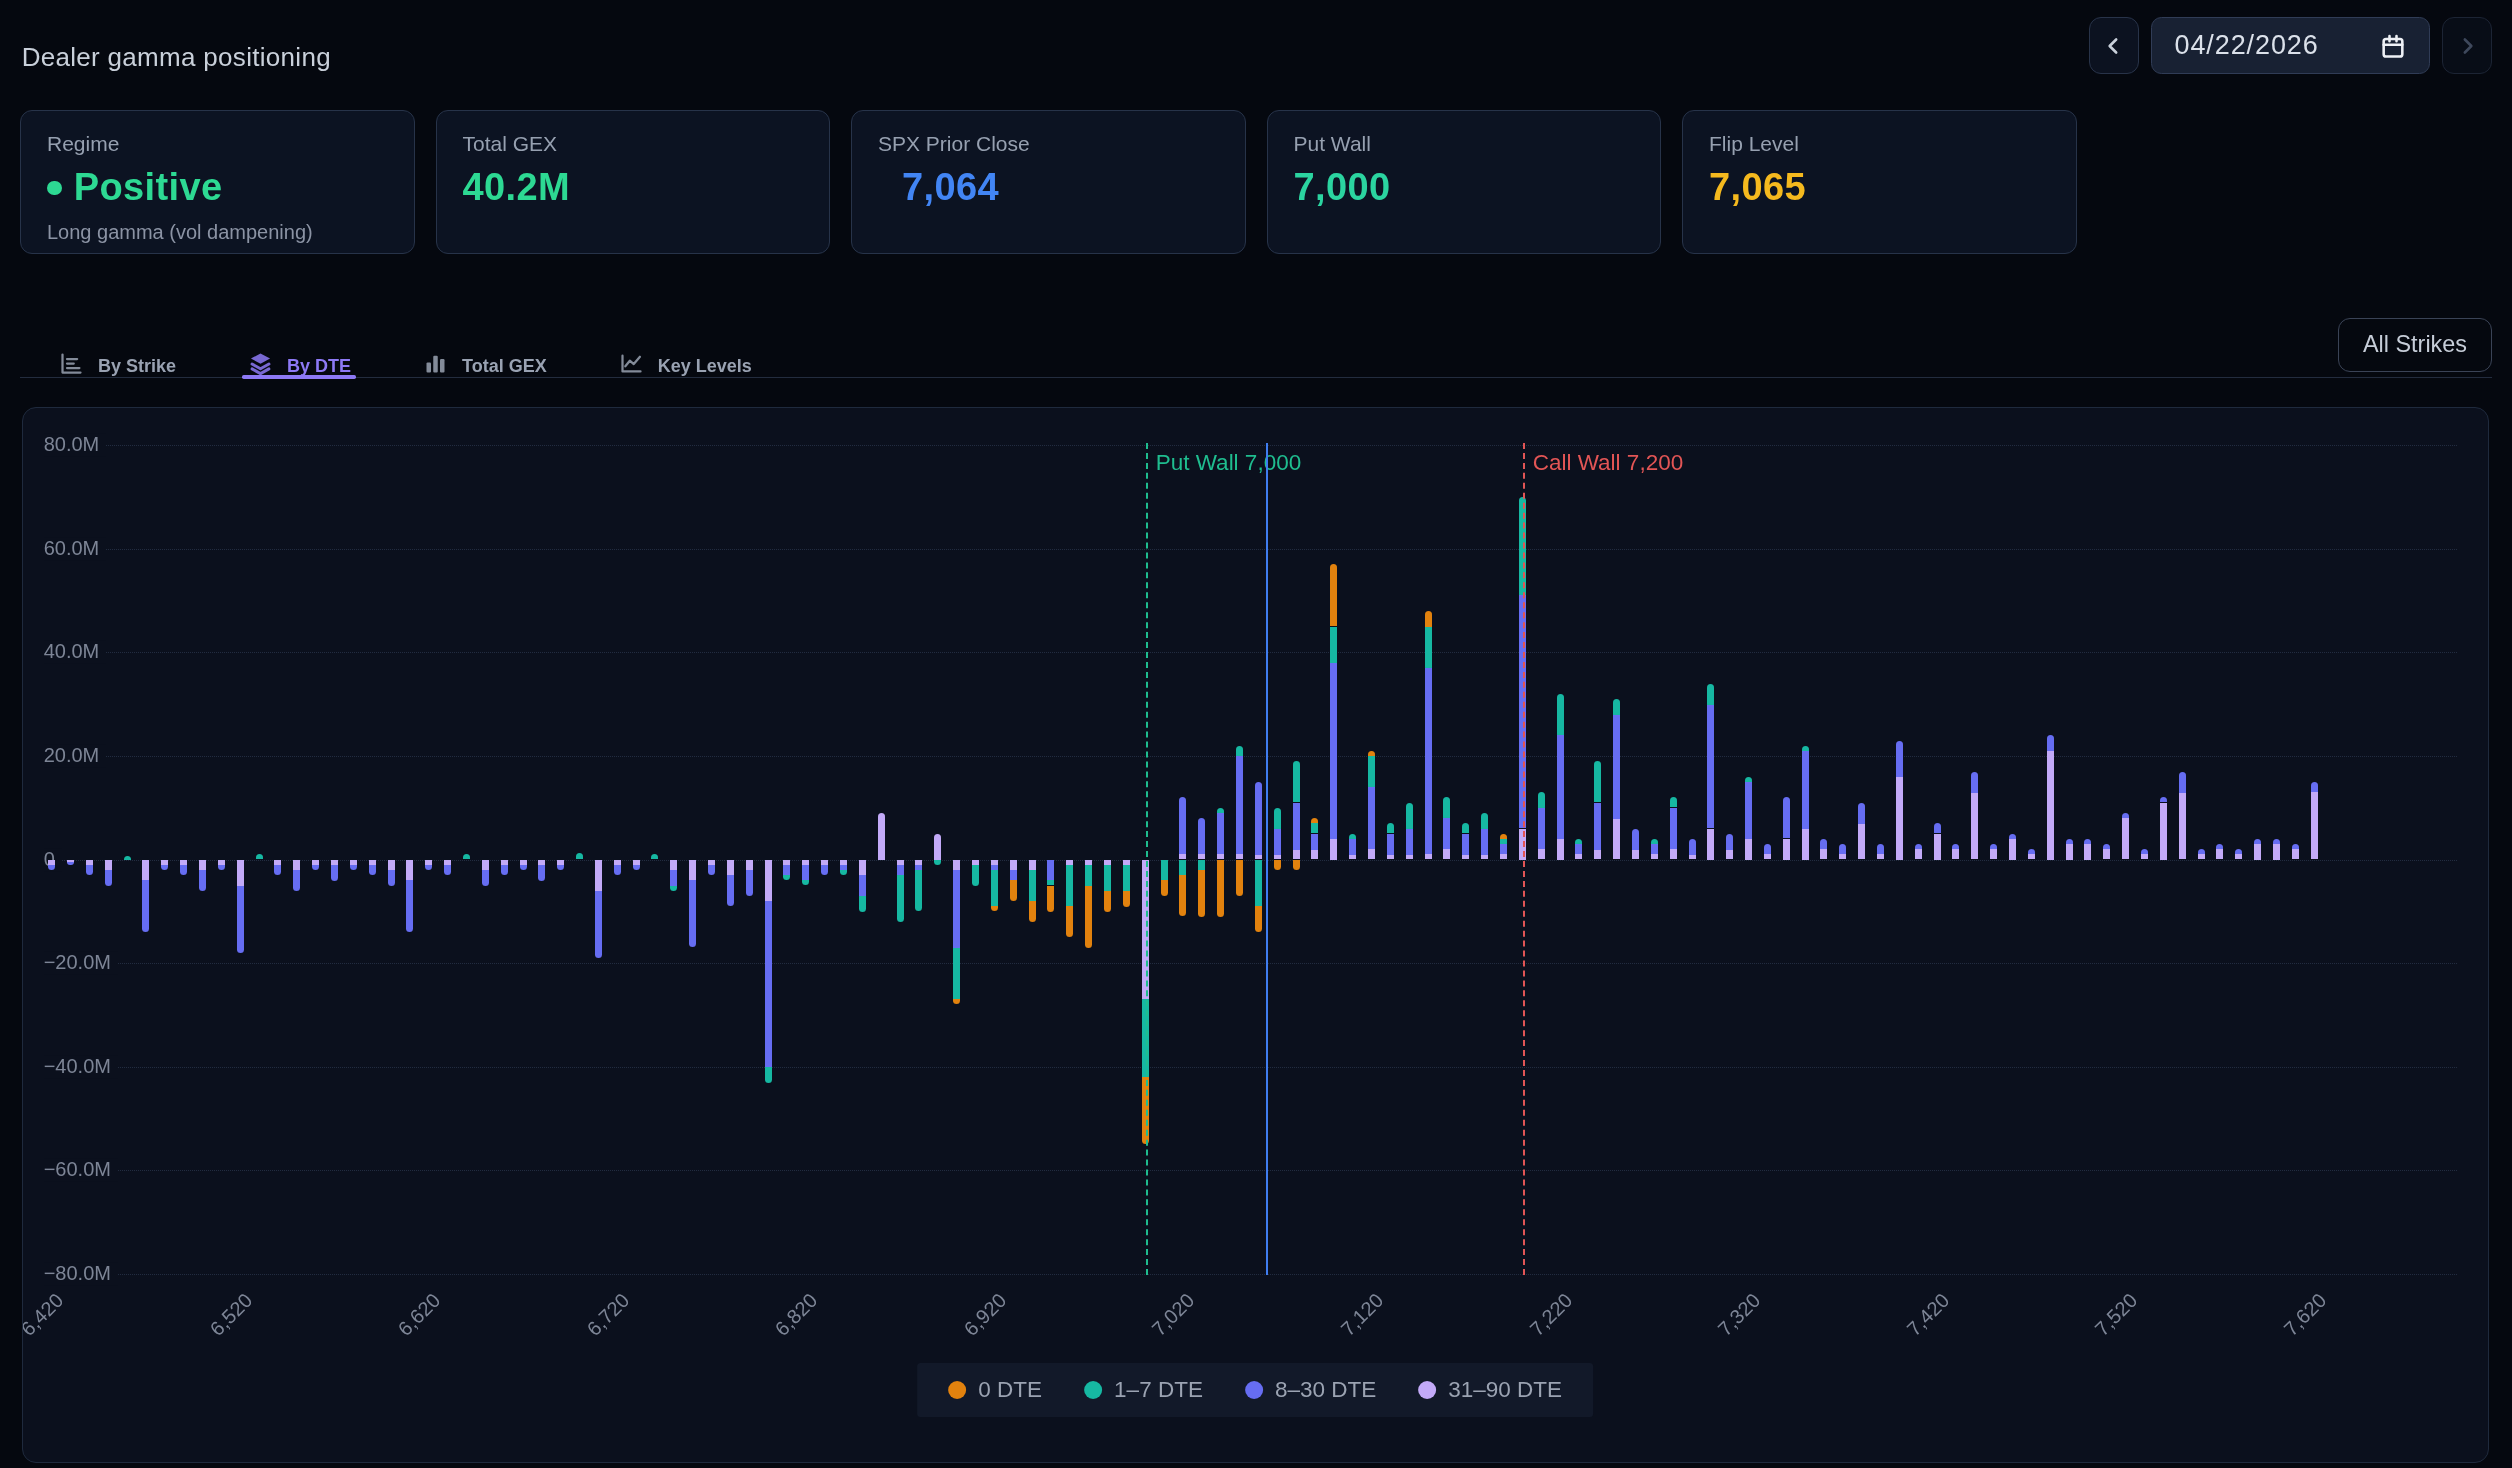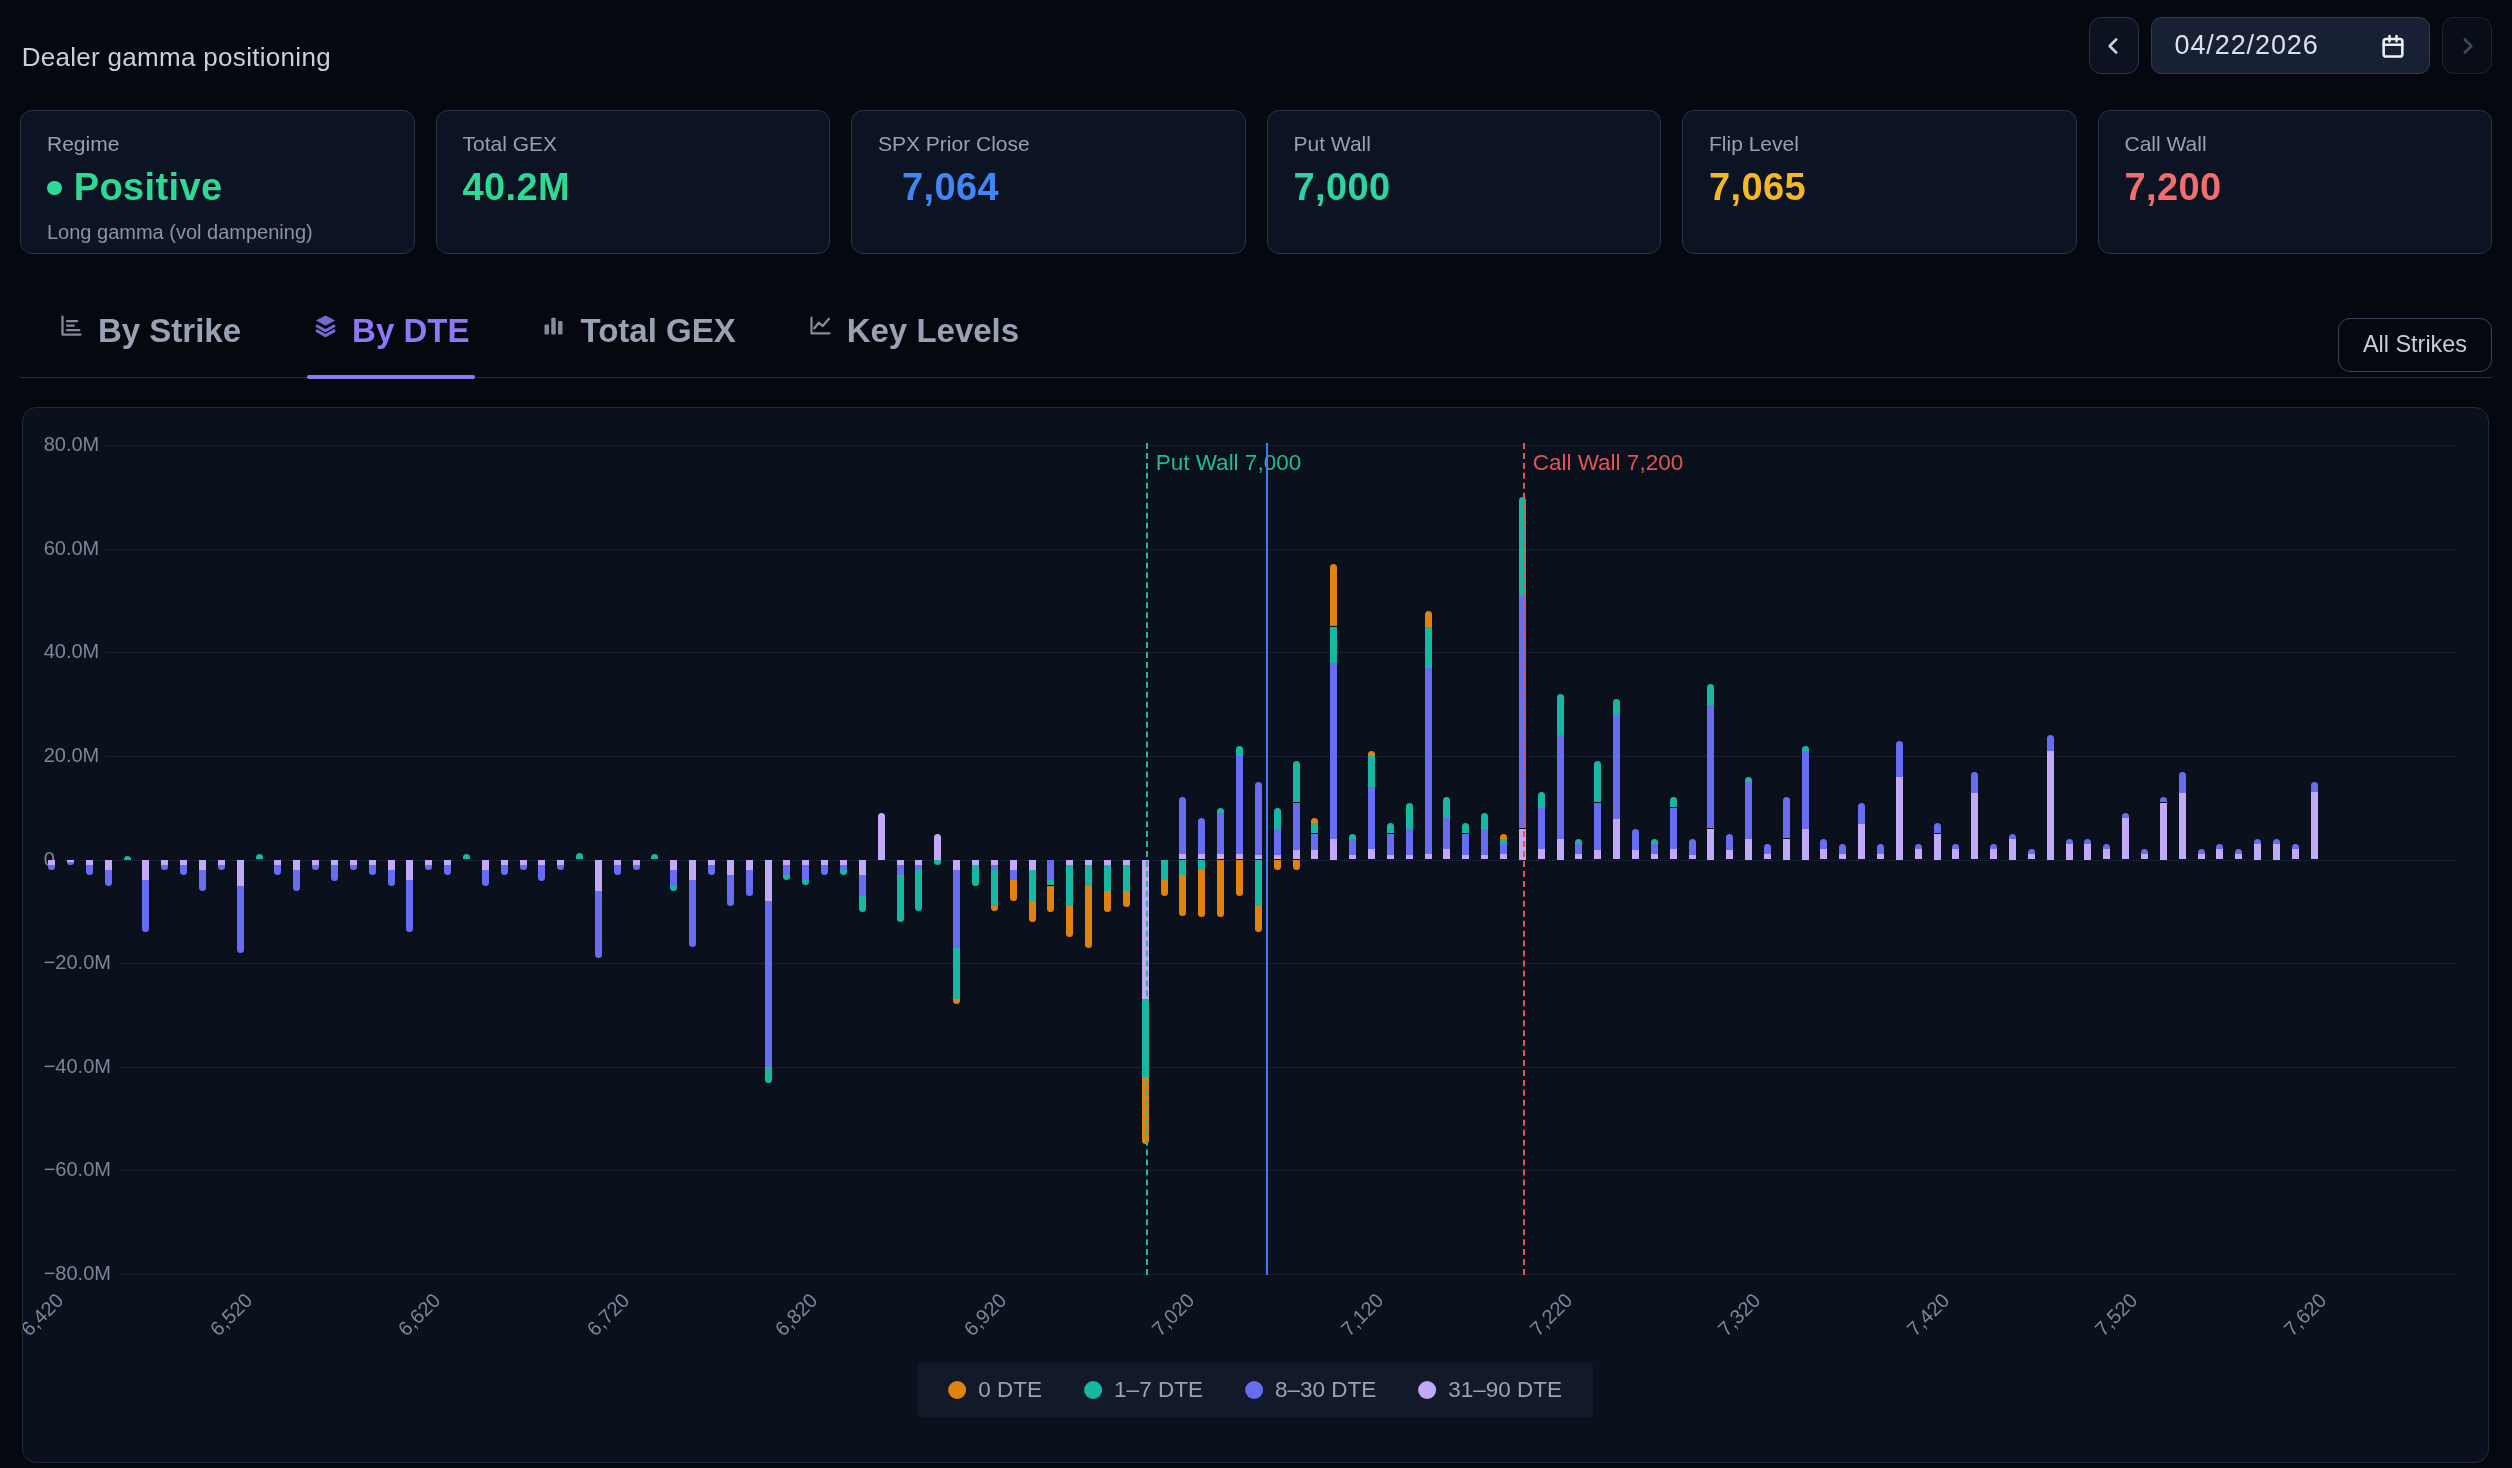--- a/index.html
+++ b/index.html
@@ -128,12 +128,6 @@
       <div class="label">Flip Level</div>
       <div class="value" style="color: rgb(245, 185, 30);">
         <span>7,065</span>
-      </div>
-    </div>
-    <div class="card">
-      <div class="label">Call Wall</div>
-      <div class="value" style="color: rgb(242, 109, 109);">
-        <span>7,200</span>
       </div>
     </div>
   </div>

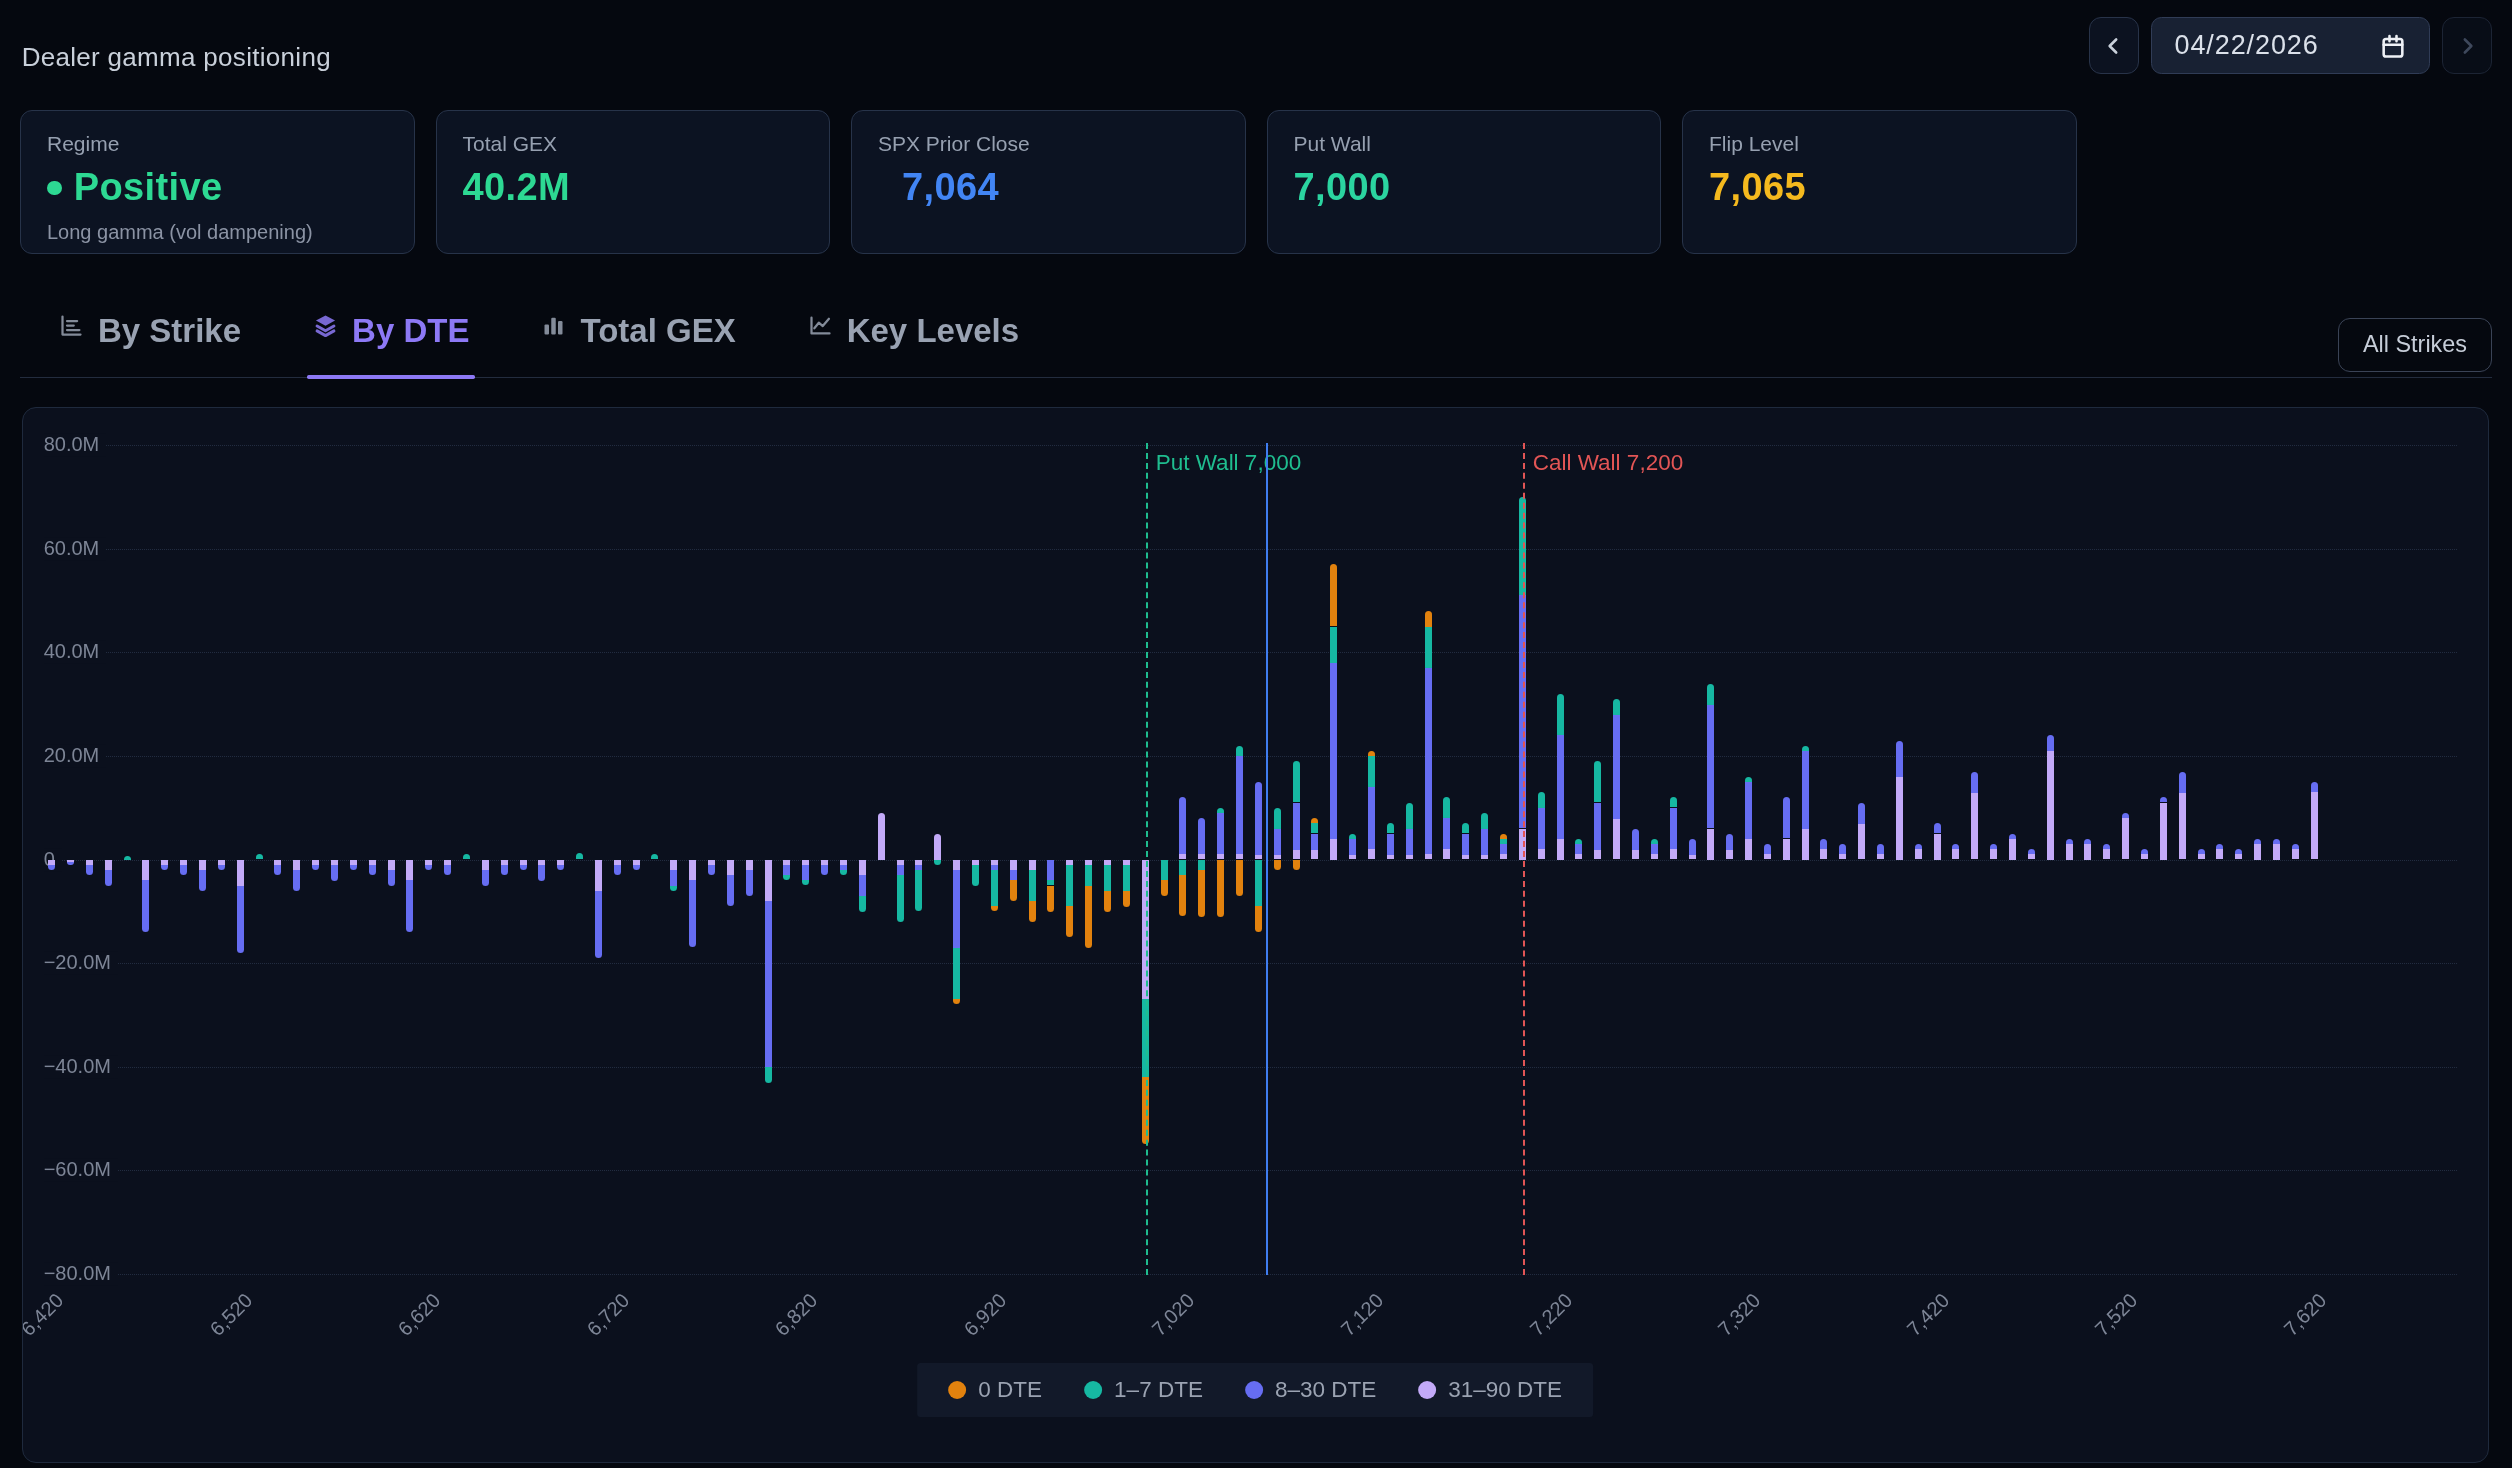--- a/index.html
+++ b/index.html
@@ -38,7 +38,7 @@
   .tabs-row { position:absolute; left:20px; top:312px; width:2472px; height:66px;
     display:flex; align-items:center; border-bottom:1.7px solid #232c3e; }
   .tabs { display:flex; gap:71px; padding-left:38px; height:100%; }
-  .tab { display:flex; align-items:flex-start; gap:13px; font-size:33px; font-weight:600; color:#99a2b2;
+  .tab { display:flex; align-items:flex-end; gap:13px; font-size:18px; font-weight:600; color:#99a2b2;
     position:relative; cursor:pointer; height:100%; }
   .tab svg { width:27px; height:27px; opacity:.85; }
   .tab.active::after { content:""; position:absolute; left:-5.2px; right:-5.2px; bottom:-1.7px; height:3.5px; border-radius:1.7px; }

